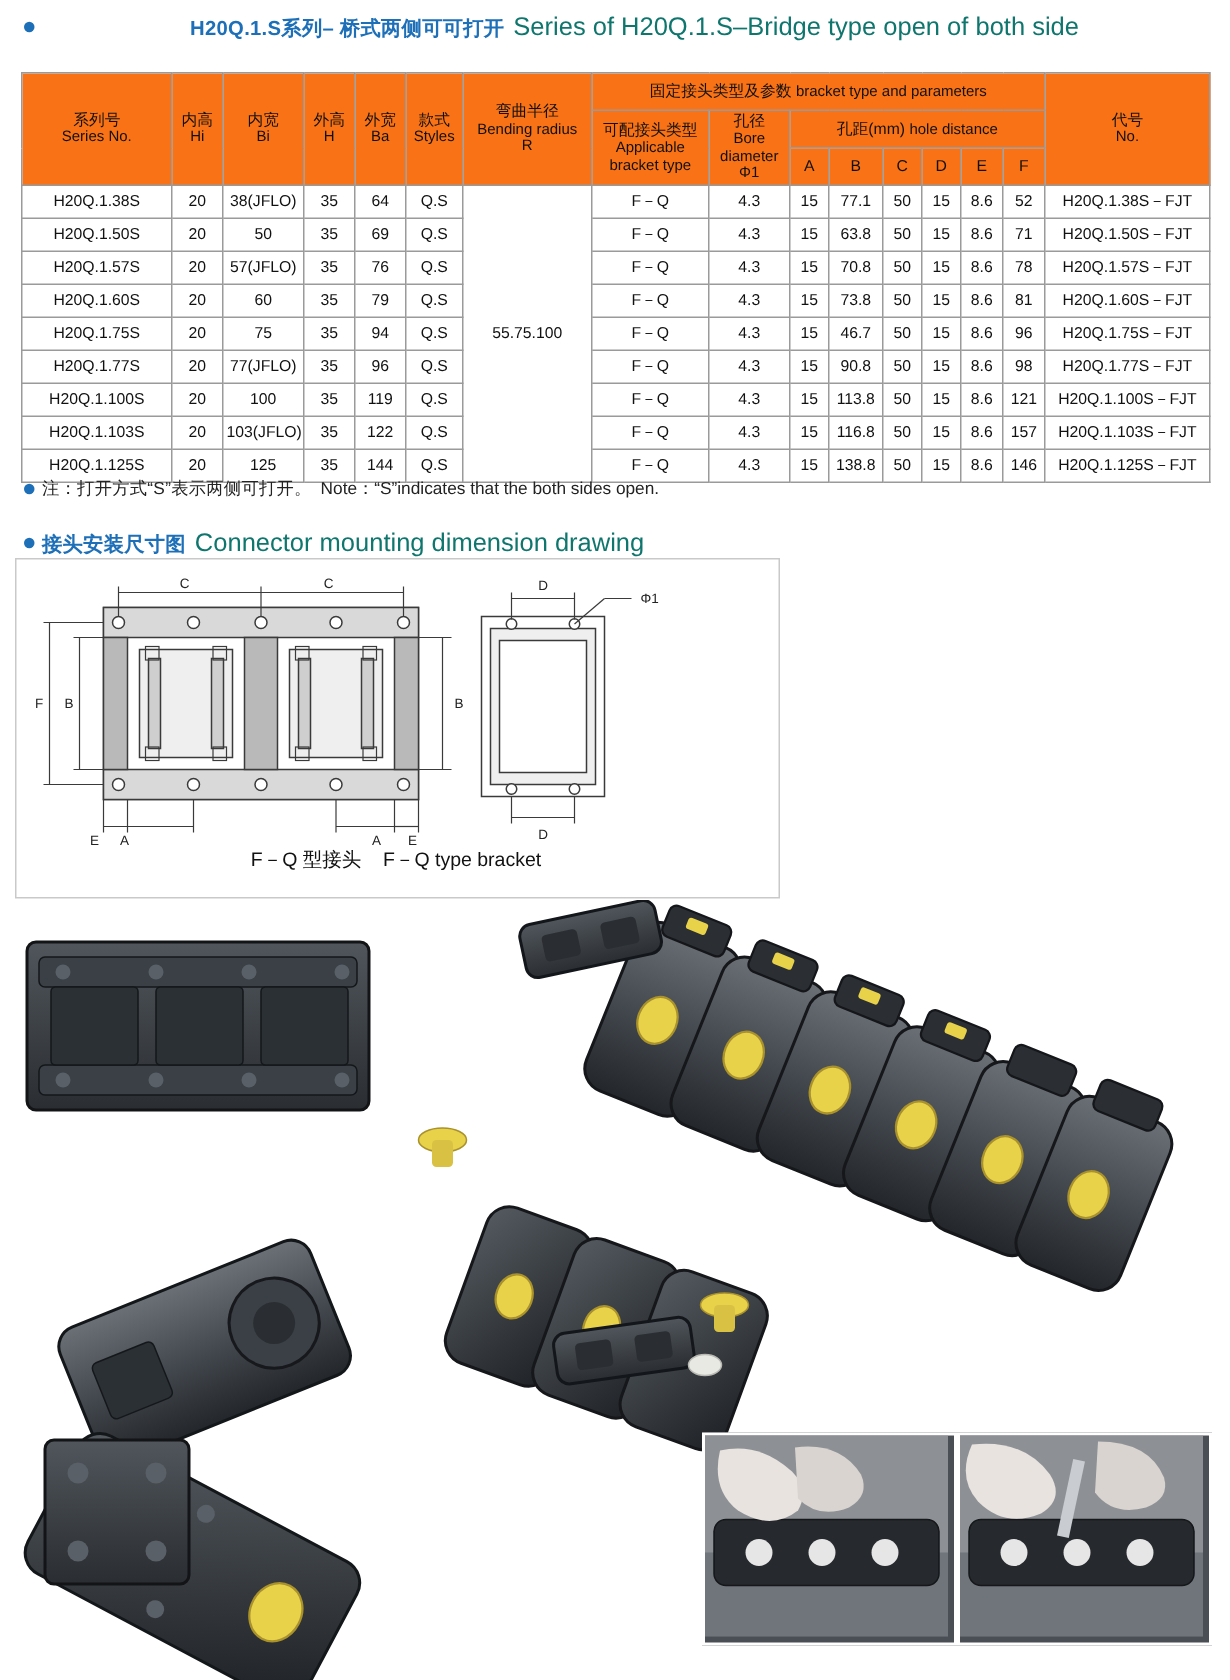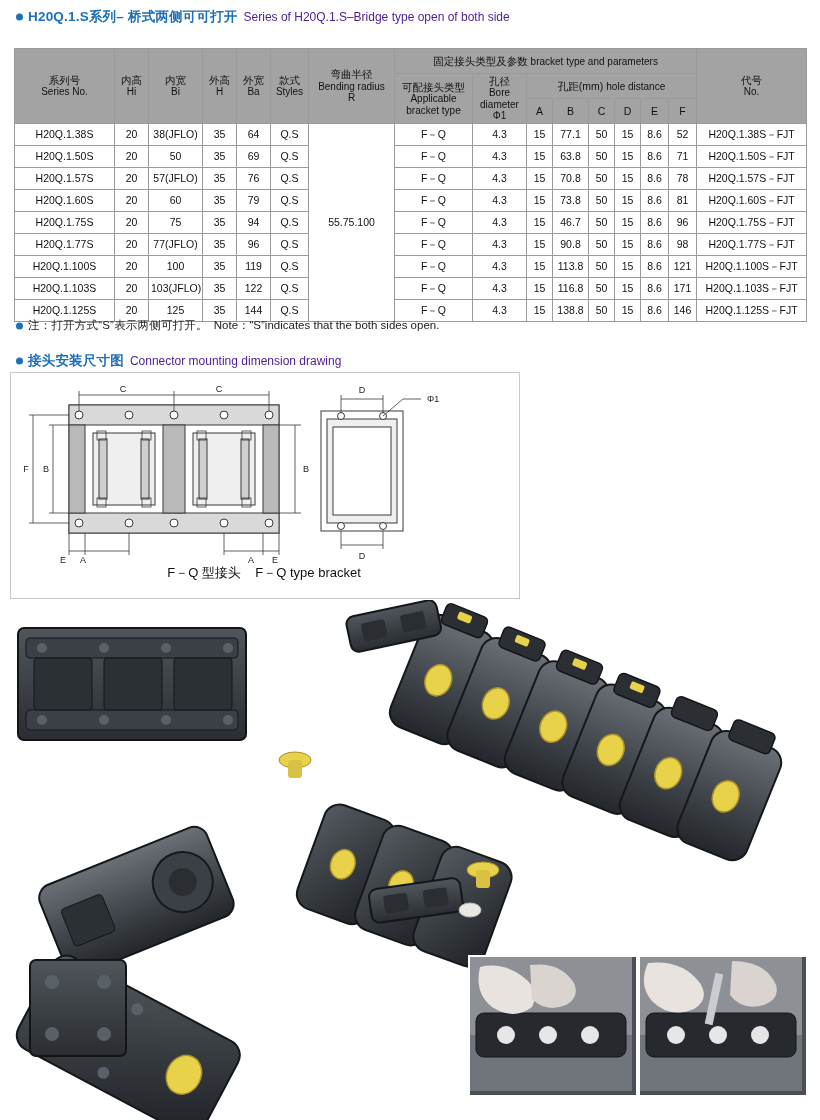--- a/index.html
+++ b/index.html
@@ -25,7 +25,7 @@
   .heading .cn{color:#1d6fb8;font-size:13.5px;font-weight:bold;letter-spacing:.2px;}
   .heading .en{color:#4c1d95;font-size:12px;}
 
-  #title-block{position:absolute;left:14px;top:8px;width:790px;}
+  #title-block{position:absolute;left:14px;top:8px;width:790px;justify-content:center;}
 
   
   table.spec{

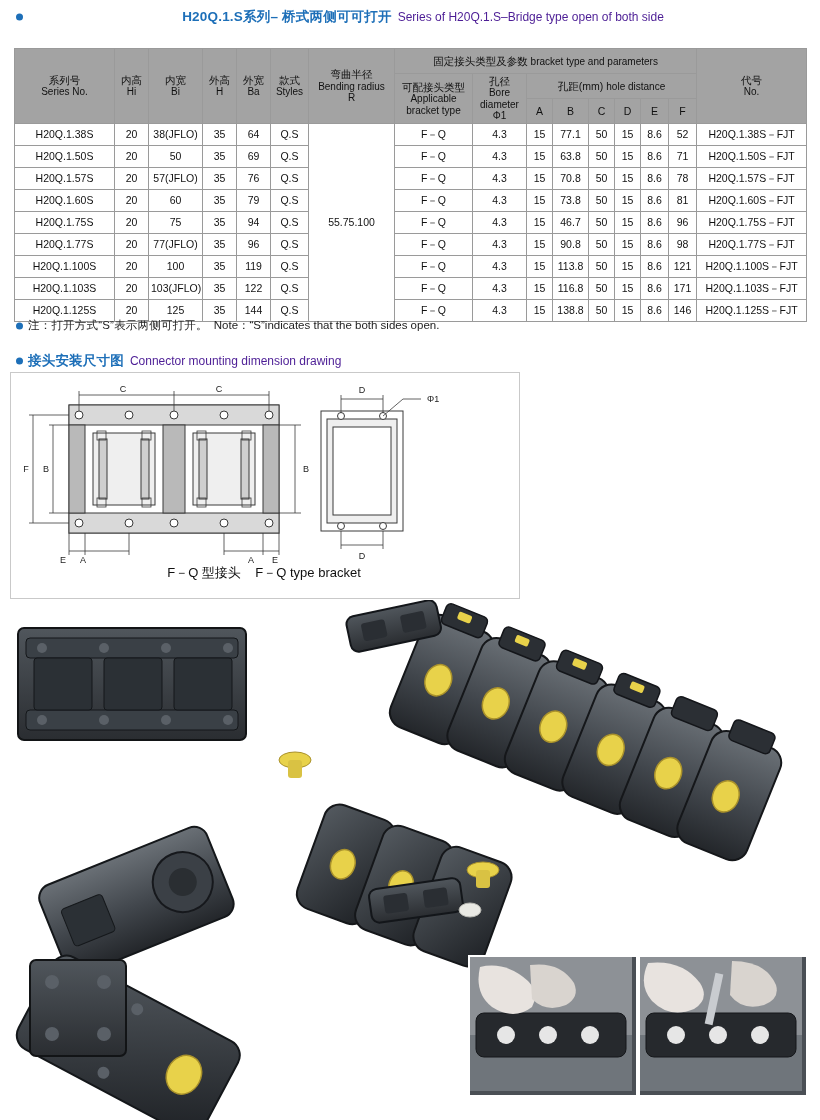--- a/index.html
+++ b/index.html
@@ -23,7 +23,7 @@
     width:7px;height:7px;border-radius:50%;background:#1d6fb8;
   }
   .heading .cn{color:#1d6fb8;font-size:13.5px;font-weight:bold;letter-spacing:.2px;}
-  .heading .en{color:#4c1d95;font-size:12px;}
+  .heading .en{color:#0f766e;font-size:17px;}
 
   #title-block{position:absolute;left:14px;top:8px;width:790px;justify-content:center;}
 

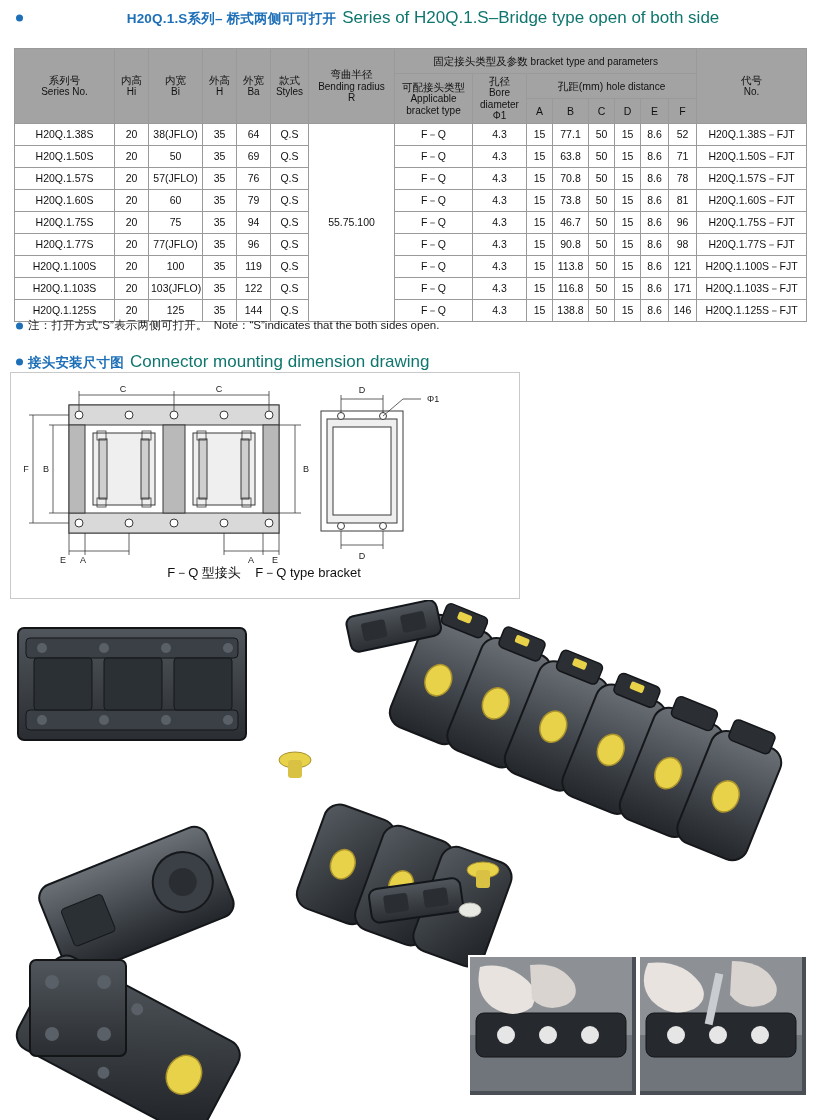--- a/index.html
+++ b/index.html
@@ -44,7 +44,7 @@
     background:#fff;
   }
   table.spec thead th{
-    background:#a3a3a3;
+    background:#f97316;
     font-weight:normal;
     height:22px;
   }

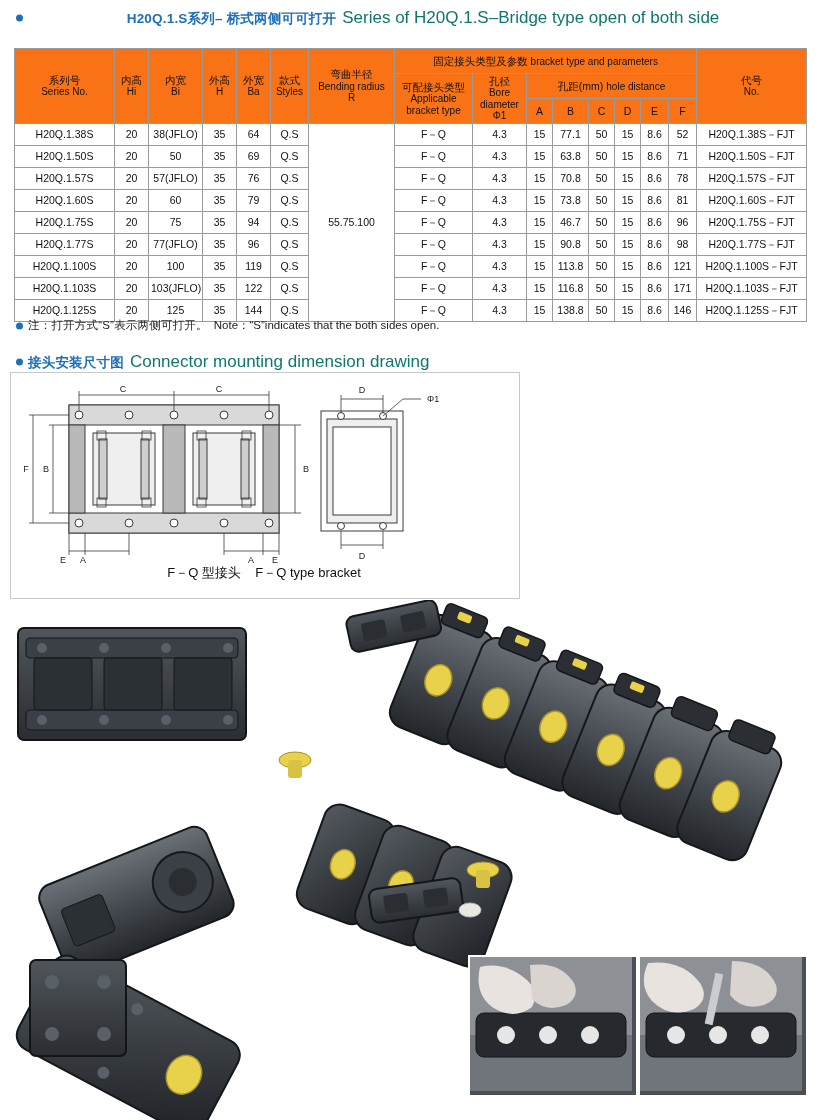--- a/index.html
+++ b/index.html
@@ -312,7 +312,7 @@
         <td>50</td>
         <td>15</td>
         <td>8.6</td>
-        <td>171</td>
+        <td>157</td>
         <td>H20Q.1.103S－FJT</td>
       </tr>
       <tr>

